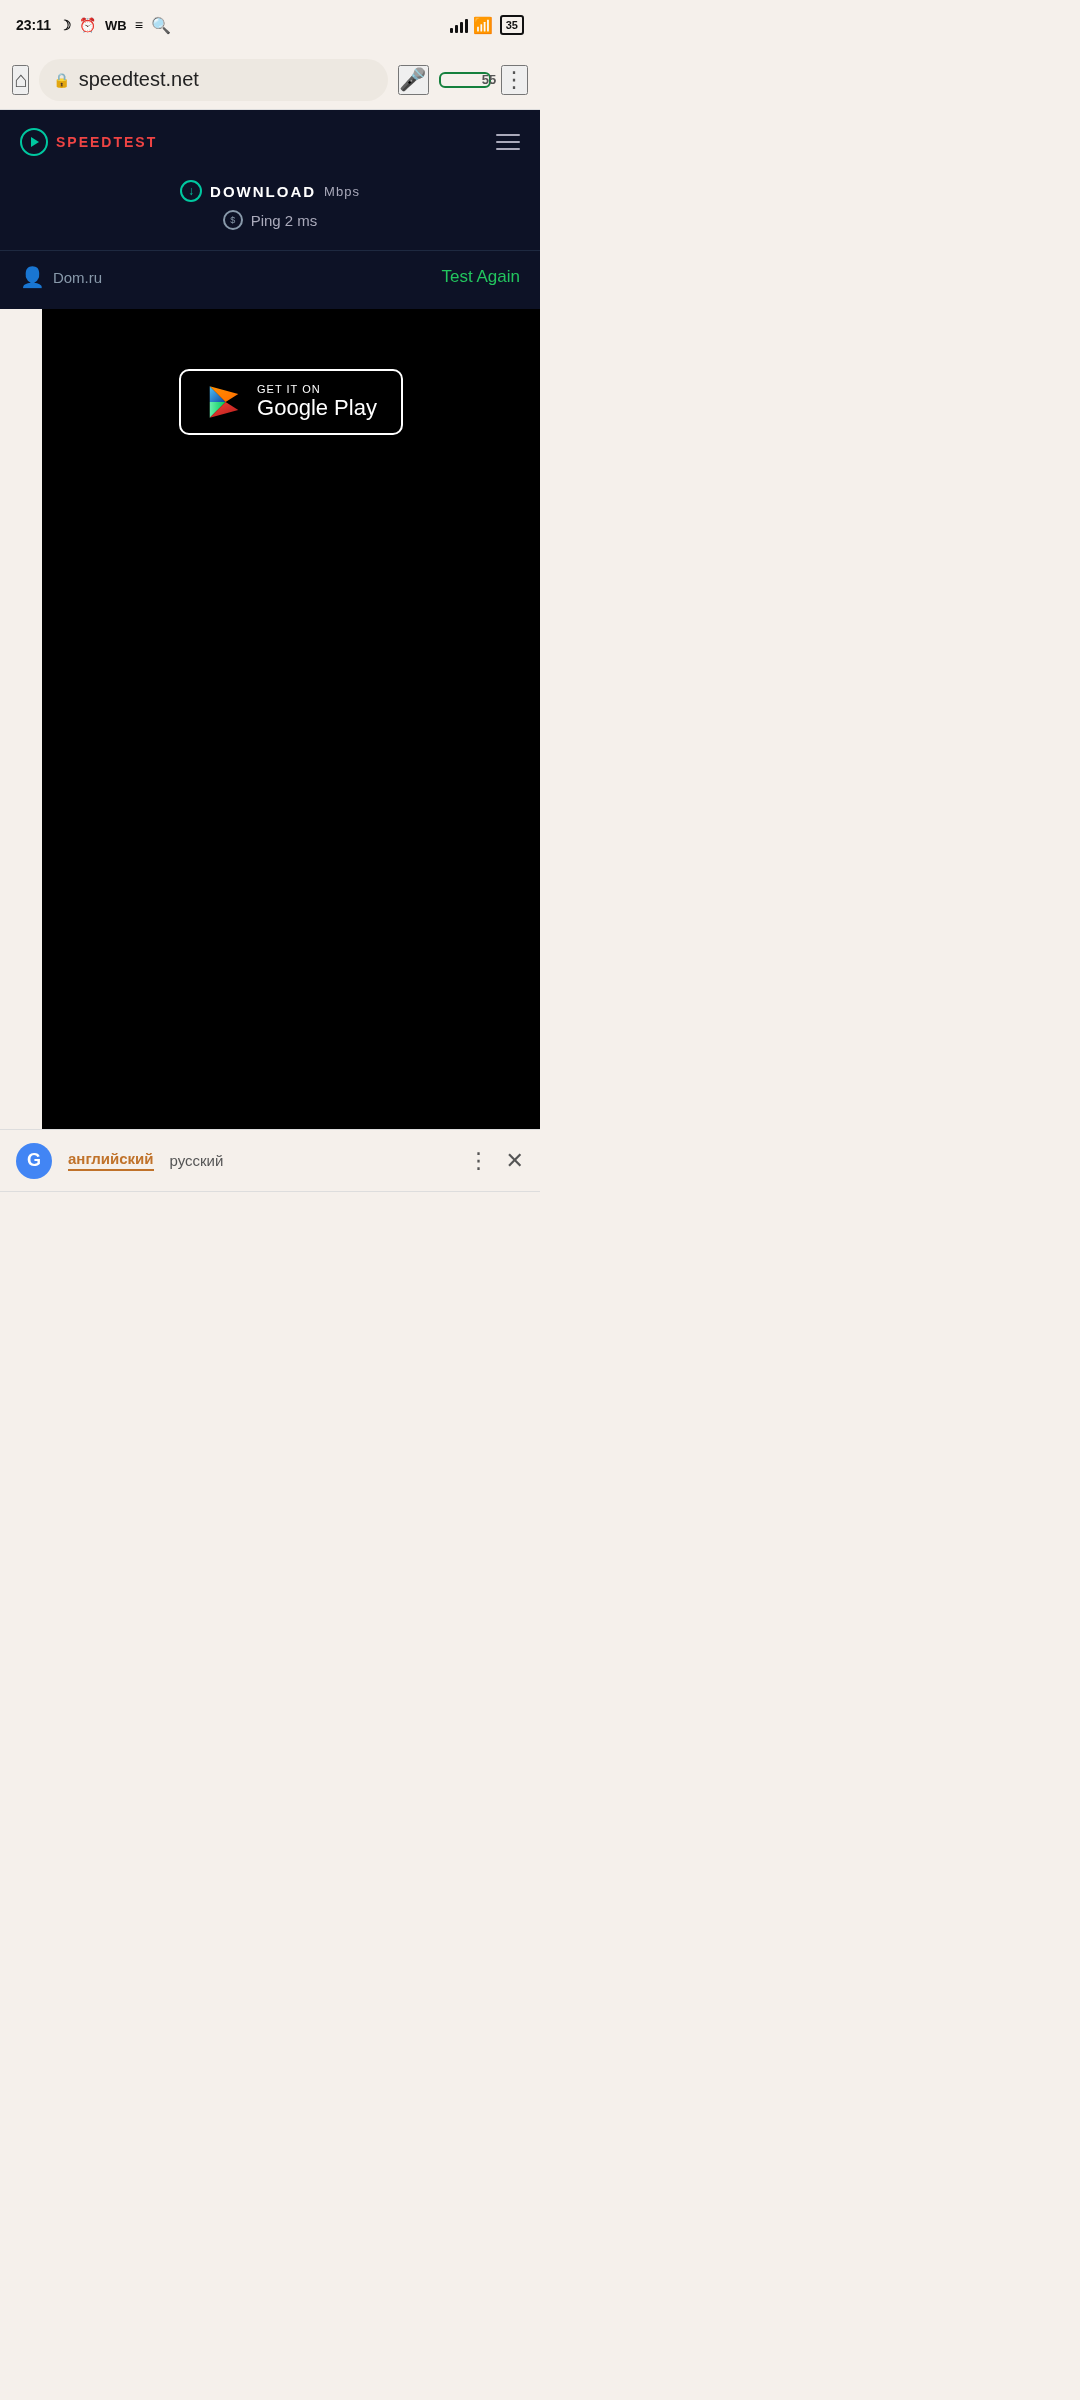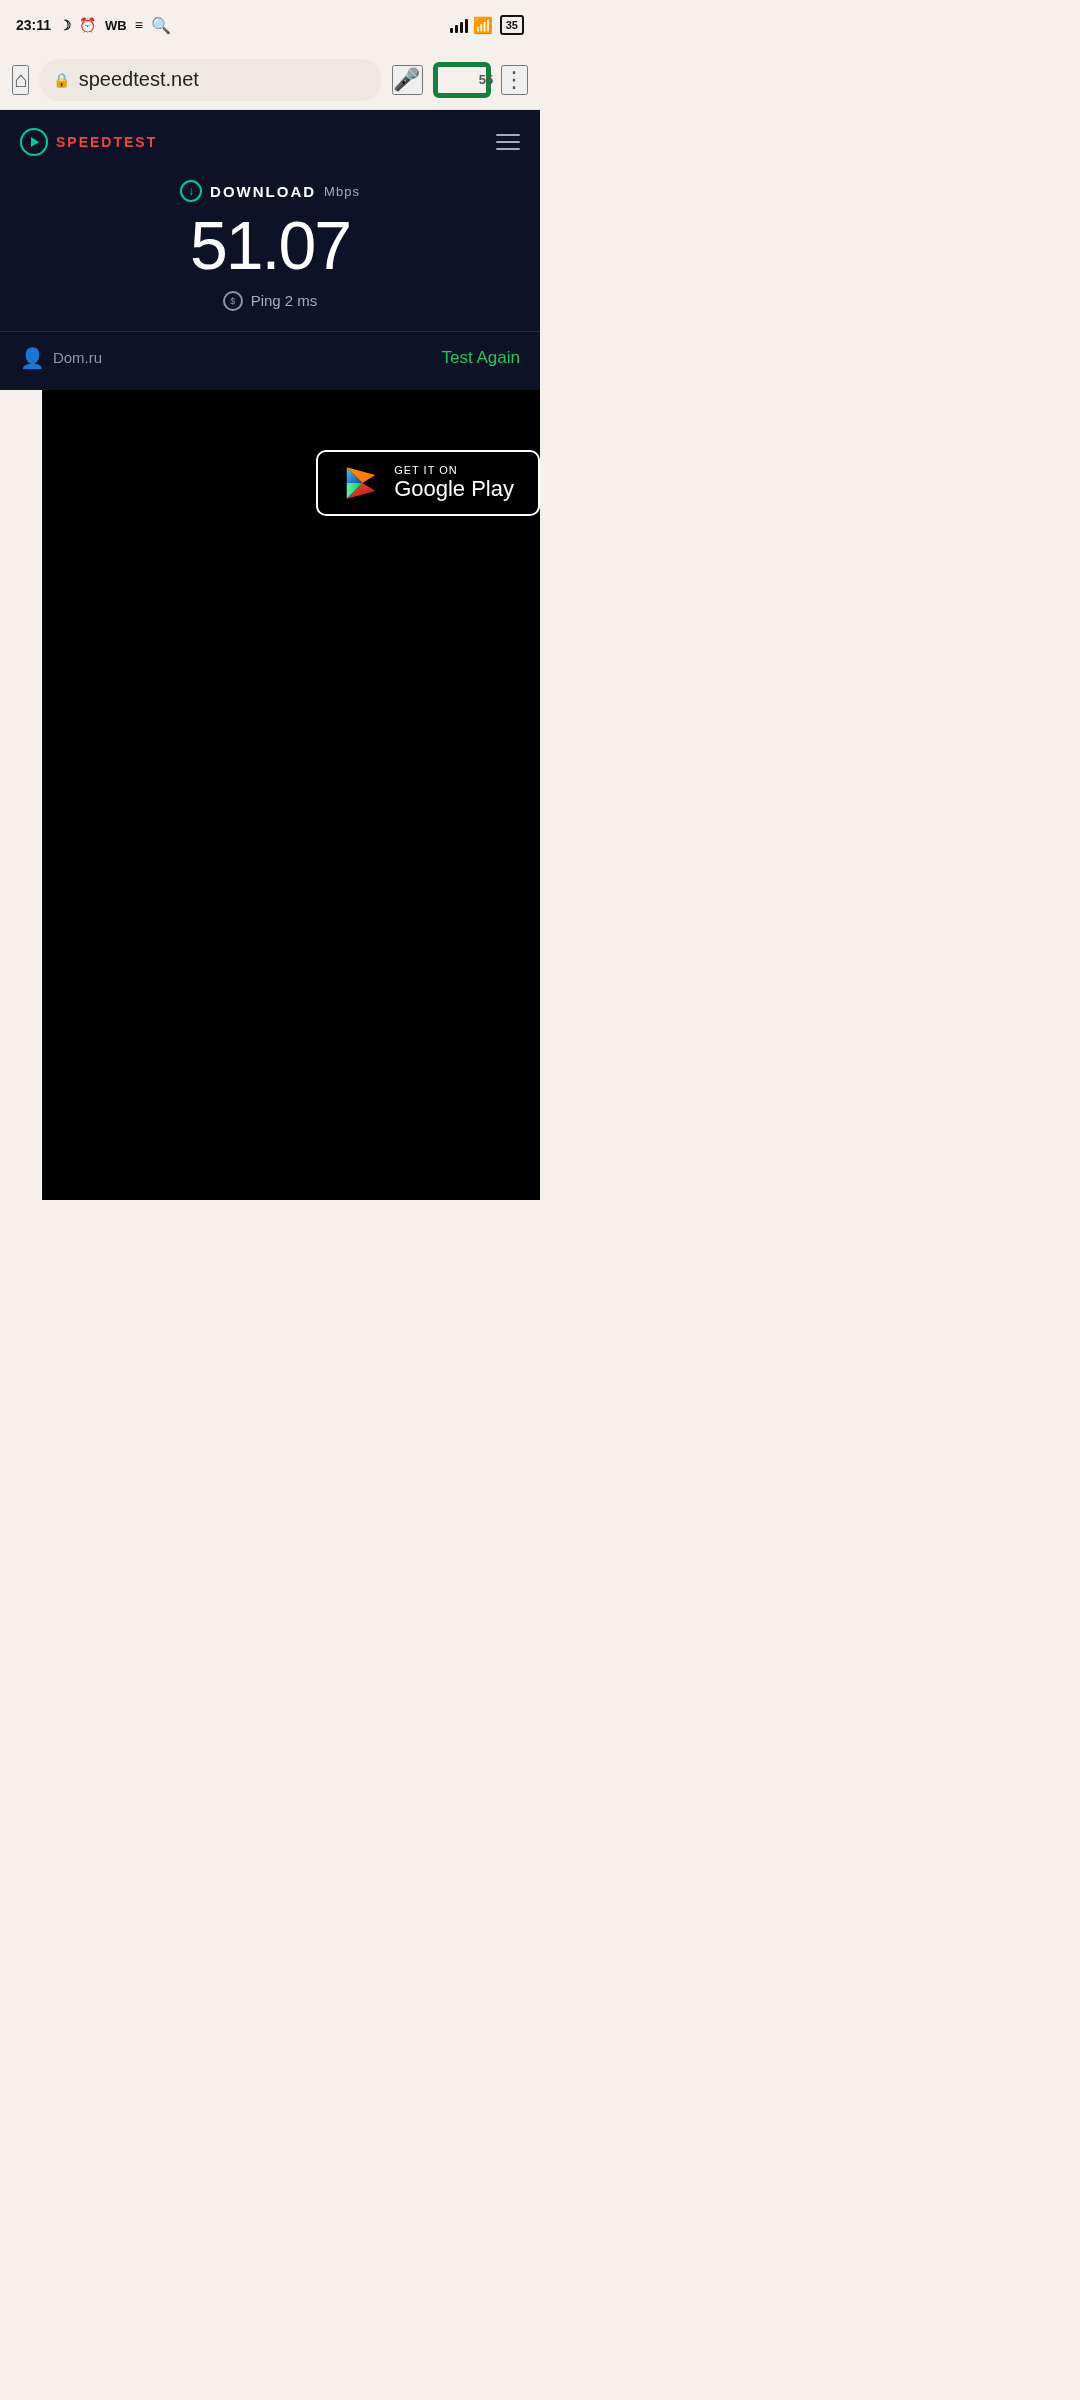--- a/index.html
+++ b/index.html
@@ -111,10 +111,10 @@
     }
 
     .tab-count {
-      border: 5px solid #15803d;
+      border: 2px solid #15803d;
       border-radius: 6px;
       width: 28px;
-      height: 36px;
+      height: 16px;
       display: flex;
       align-items: center;
       justify-content: center;

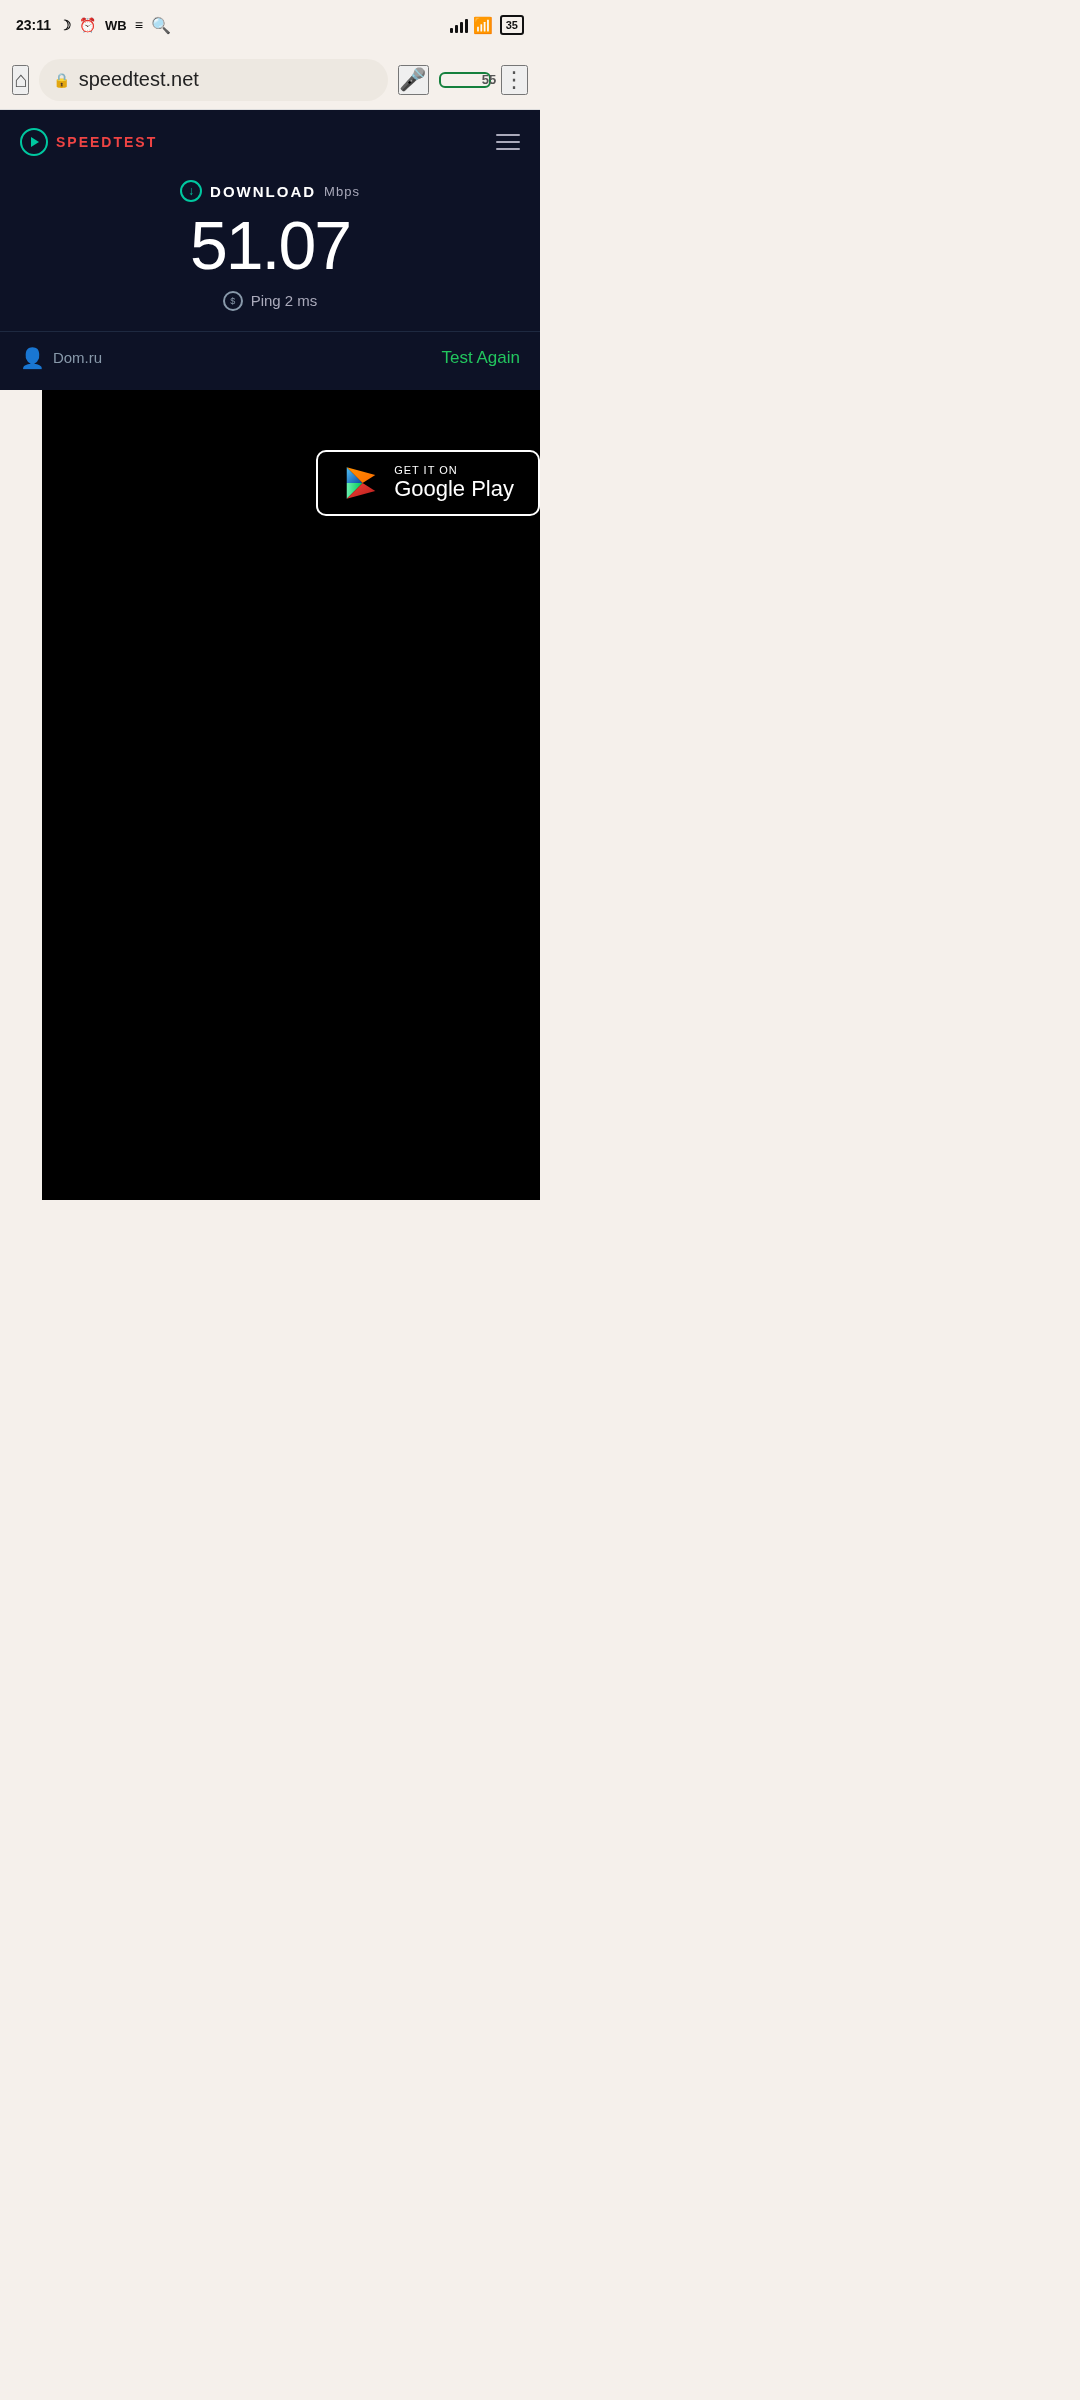--- a/index.html
+++ b/index.html
@@ -481,7 +481,6 @@
     <span class="download-text">DOWNLOAD</span>
     <span class="download-unit">Mbps</span>
   </div>
-  <div class="speed-value">51.07</div>
   <div class="ping-row">
     <div class="ping-icon">$</div>
     <span class="ping-text">

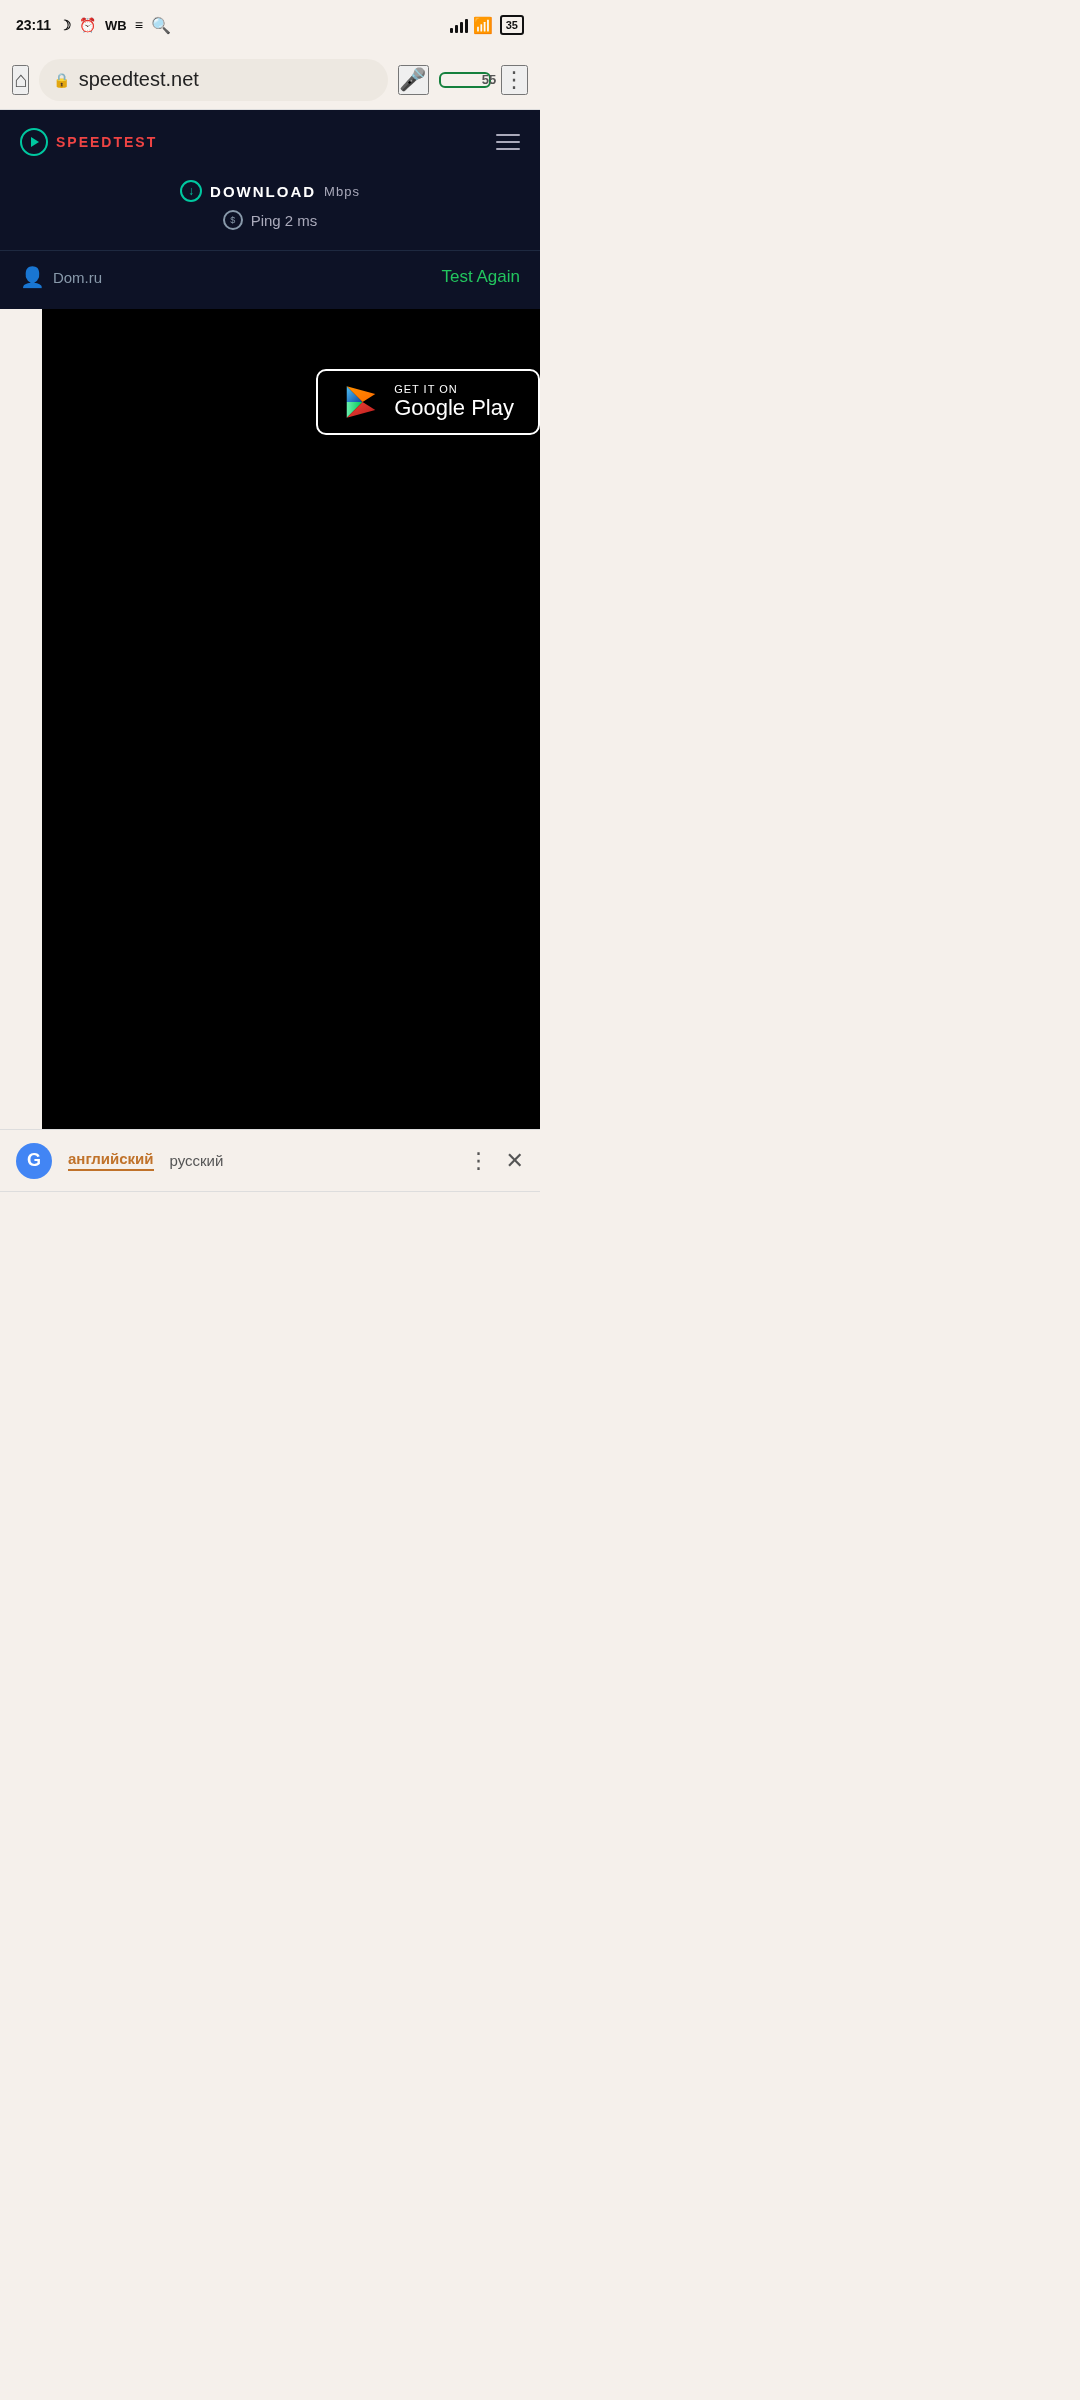--- a/index.html
+++ b/index.html
@@ -298,7 +298,7 @@
       height: 820px;
       display: flex;
       align-items: flex-start;
-      justify-content: flex-end;
+      justify-content: center;
       padding-top: 60px;
       margin-left: 42px;
     }

